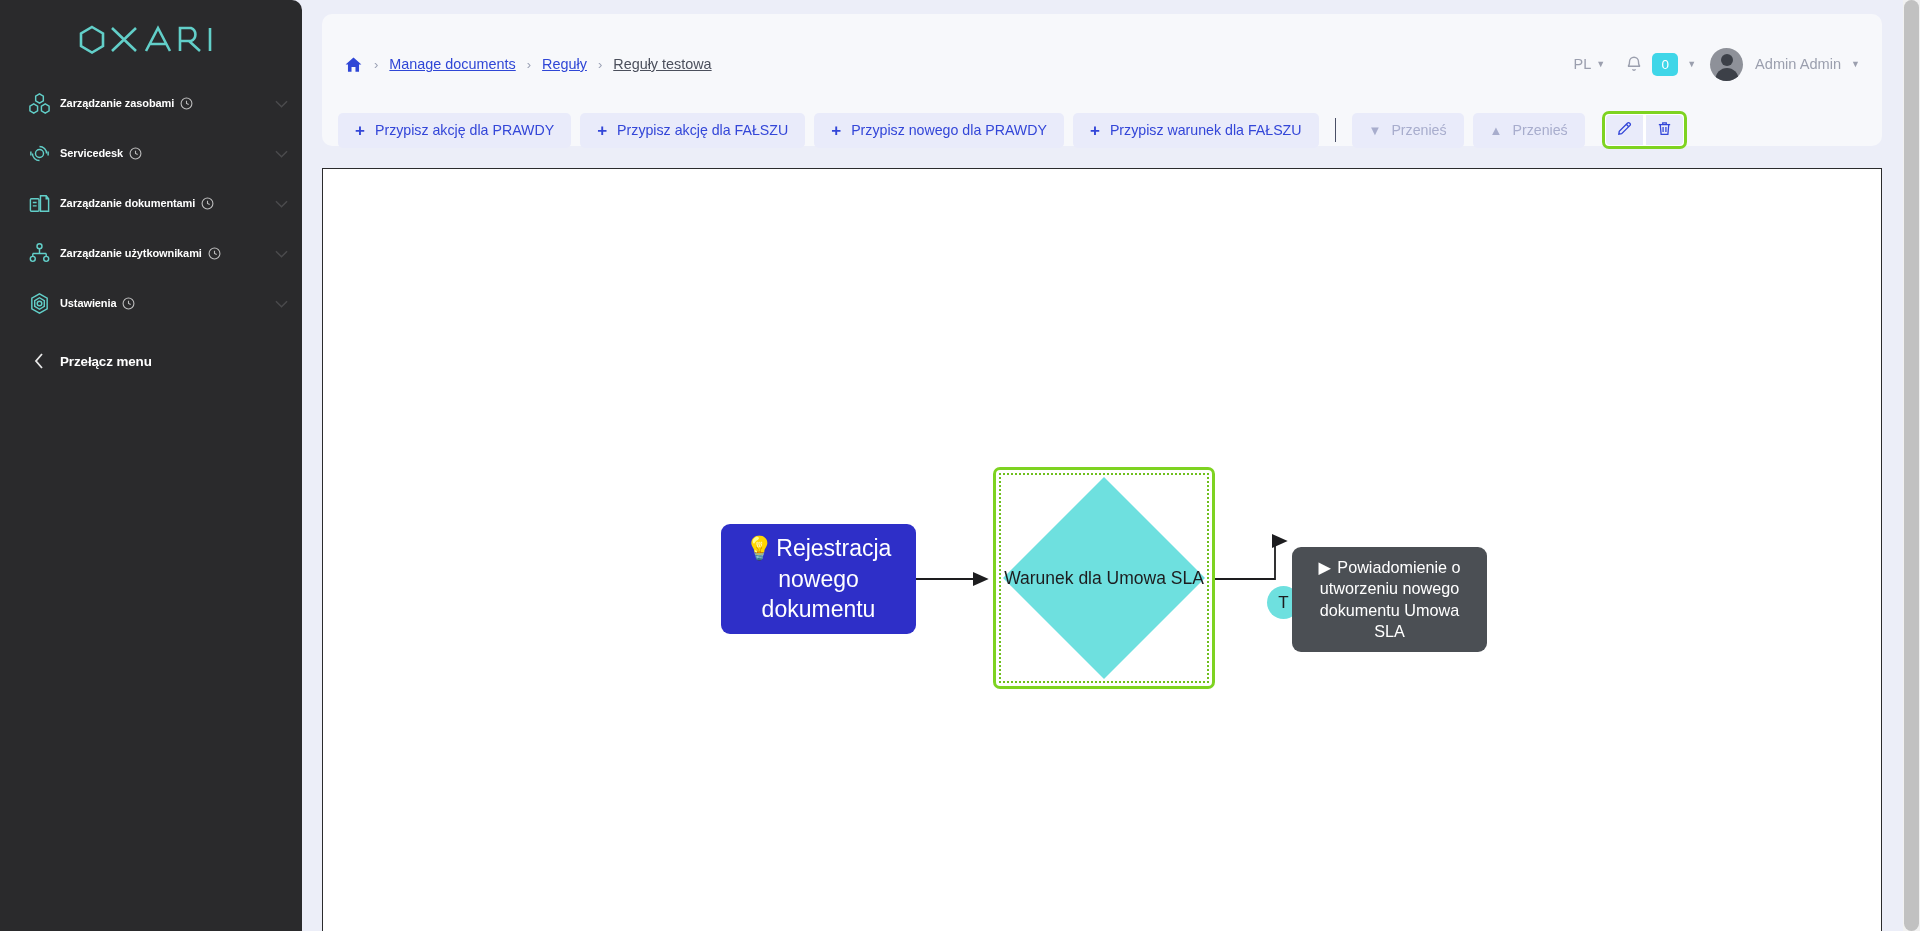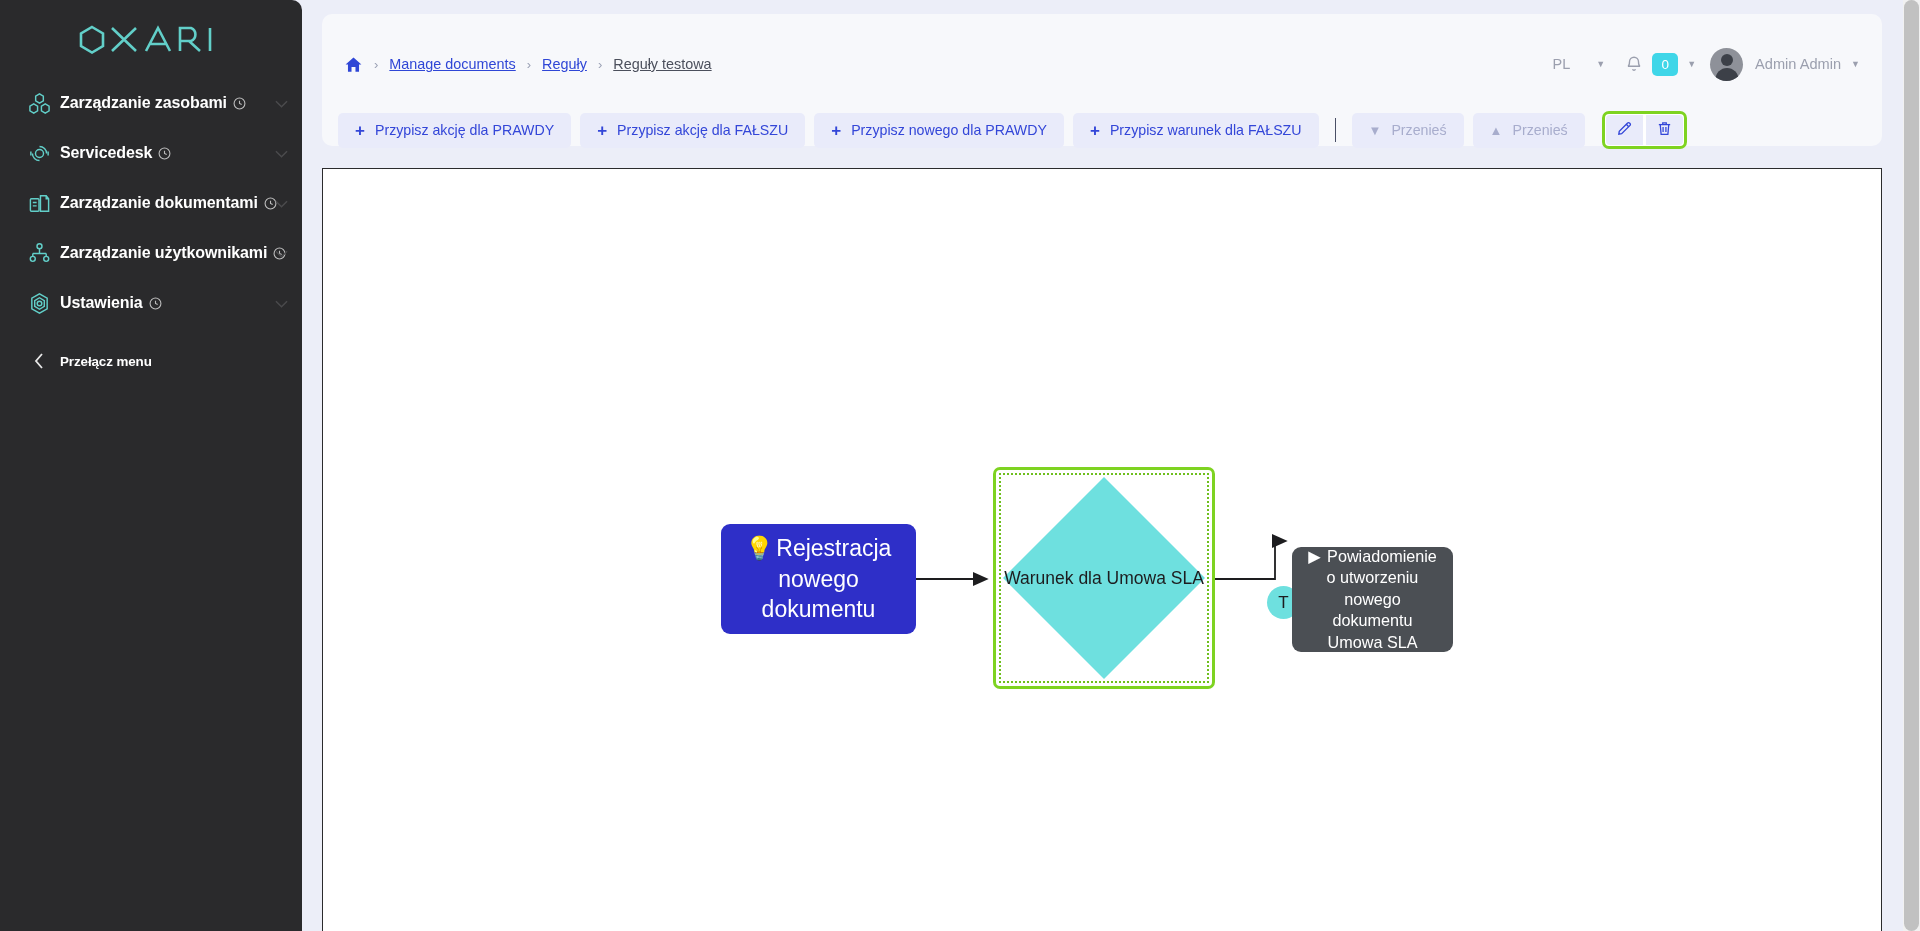--- a/index.html
+++ b/index.html
@@ -106,7 +106,7 @@
     height: 40px; gap: 0px;
   }
   .lang-sel {
-    display: flex; align-items: center; gap: 26px;
+    display: flex; align-items: center; gap: 5px;
     color: #9b9fae; font-size: 14.5px;
     cursor: pointer; padding: 4px 8px;
   }

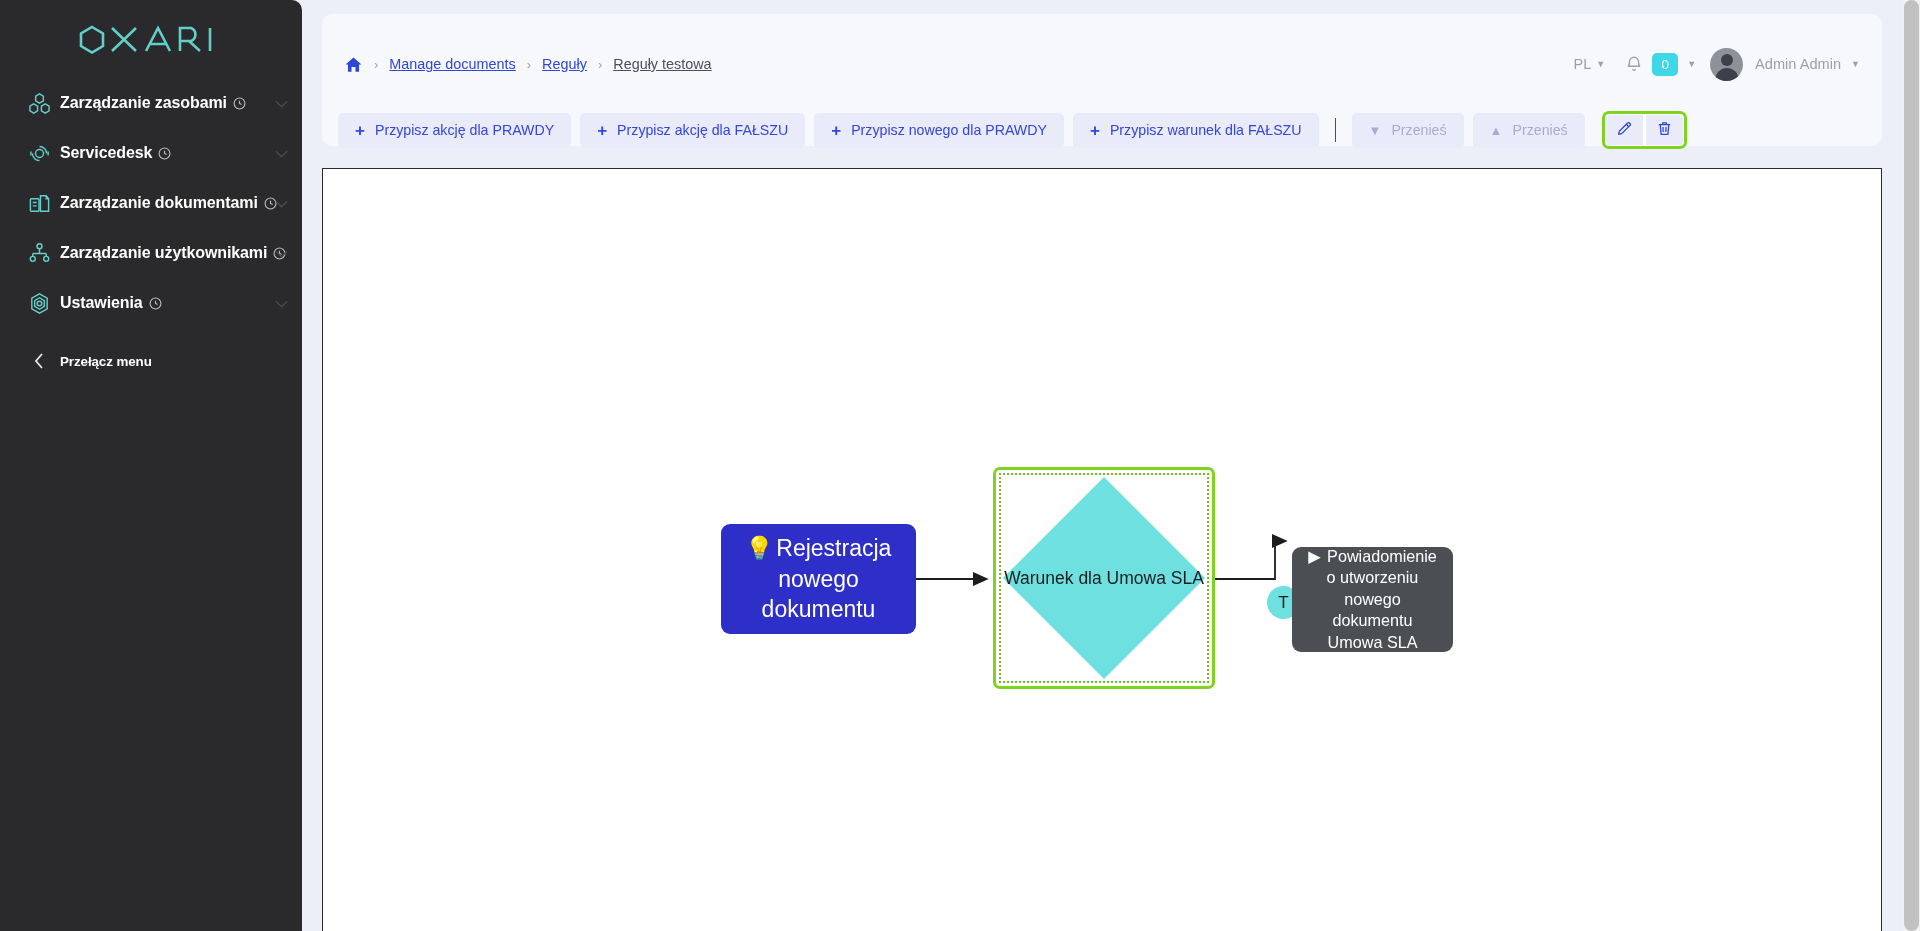--- a/index.html
+++ b/index.html
@@ -40,7 +40,7 @@
   }
   .nav-label {
     color: #ffffff;
-    font-size: 16px;
+    font-size: 11px;
     font-weight: bold;
     letter-spacing: -0.1px;
     white-space: nowrap;

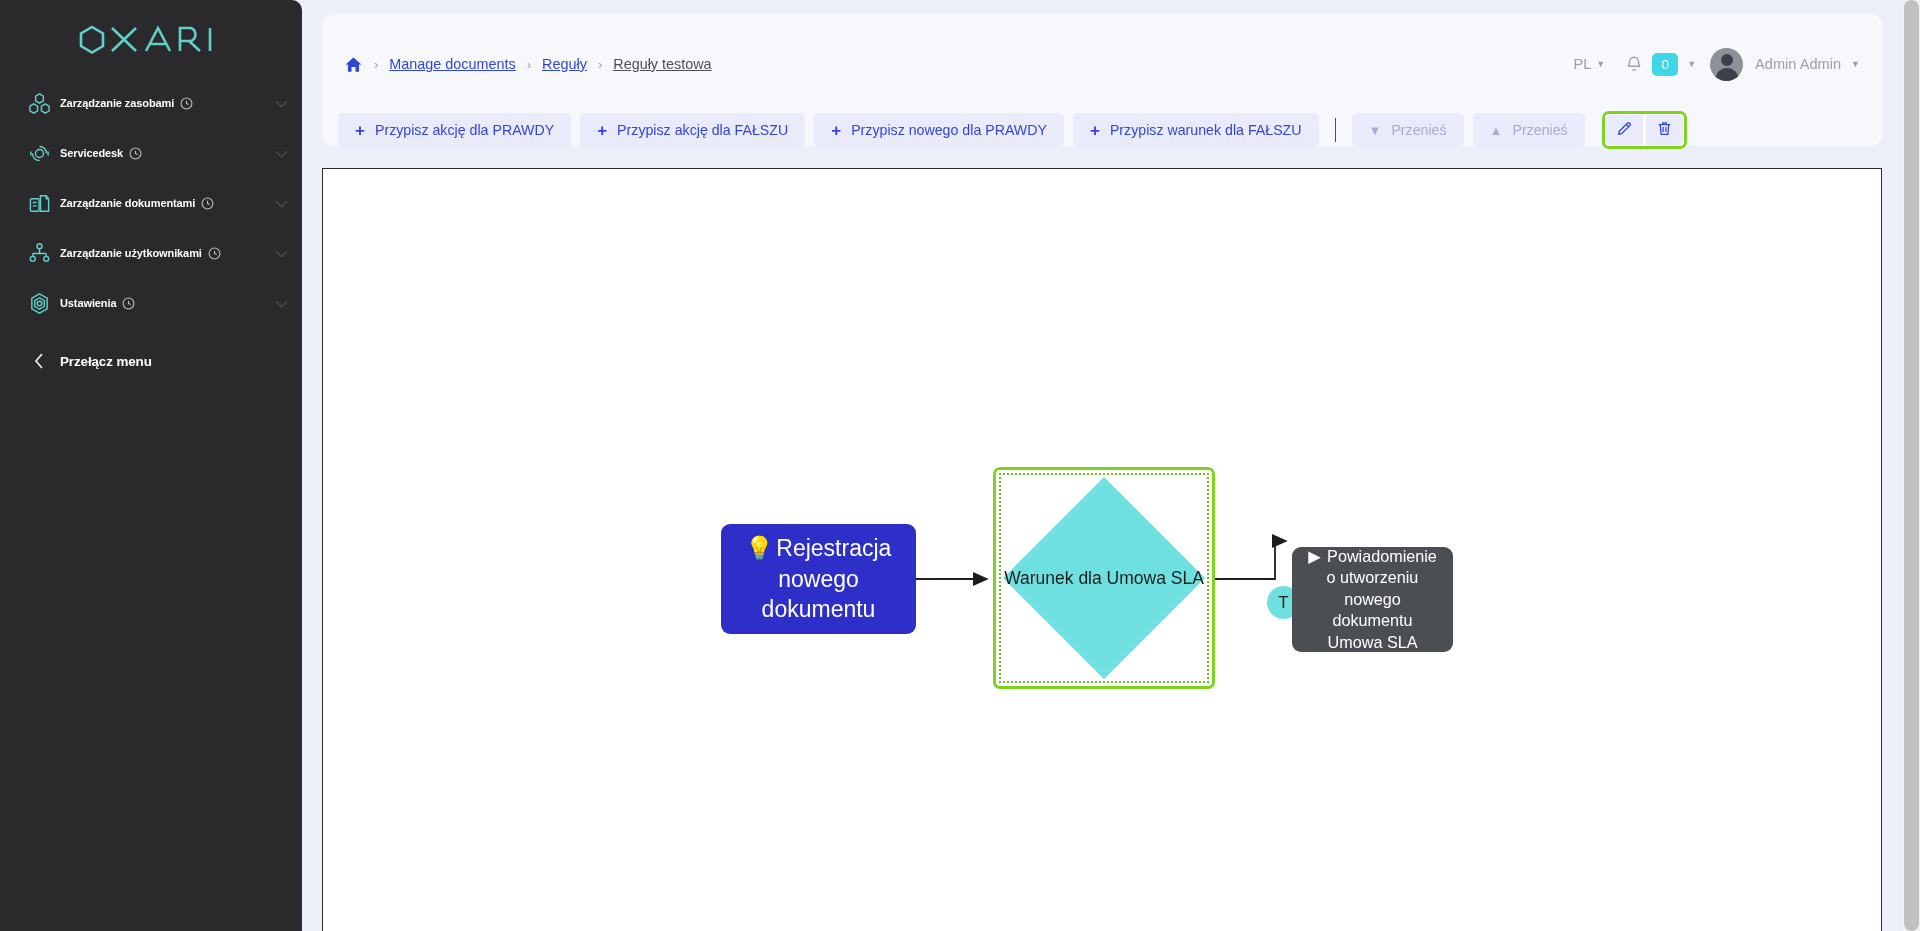--- a/index.html
+++ b/index.html
@@ -220,7 +220,7 @@
   }
   #node-notify {
     left: 969px; top: 378px;
-    width: 161px; height: 105px;
+    width: 195px; height: 105px;
     background: #4b4f54;
     border-radius: 9px;
     color: #ffffff;

